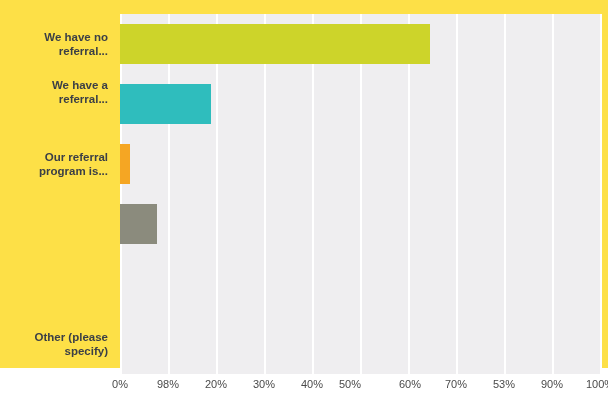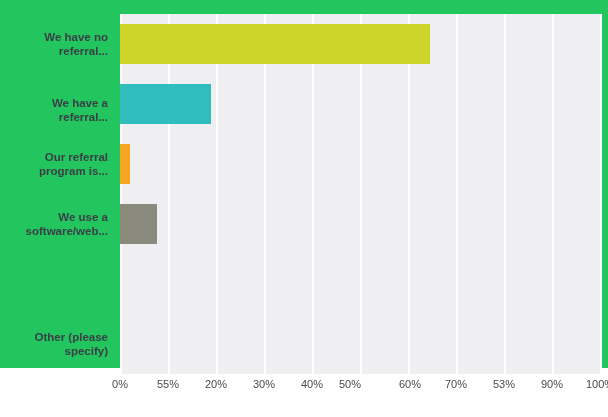--- a/index.html
+++ b/index.html
@@ -21,7 +21,7 @@
     top: 0;
     width: 608px;
     height: 368px;
-    background: #22c55e;
+    background: #fde047;
   }
 
   

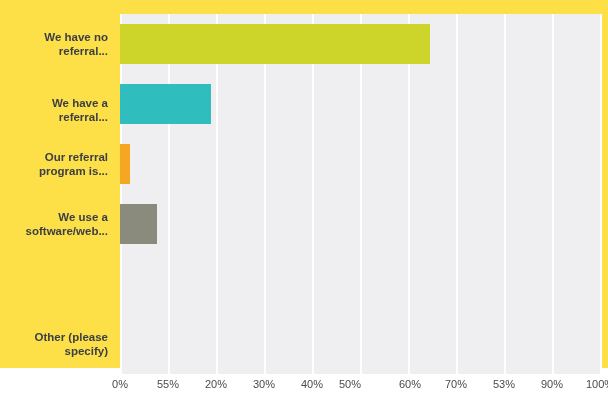--- a/index.html
+++ b/index.html
@@ -154,7 +154,7 @@
   <div id="category-labels">
       <div class="cat-label" style="top: 0px;">We have no
 referral...</div>
-      <div class="cat-label" style="top: 66px;">We have a
+      <div class="cat-label" style="top: 48px;">We have a
 referral...</div>
       <div class="cat-label" style="top: 120px; padding-left: 16px;">Our referral
 program is...</div>

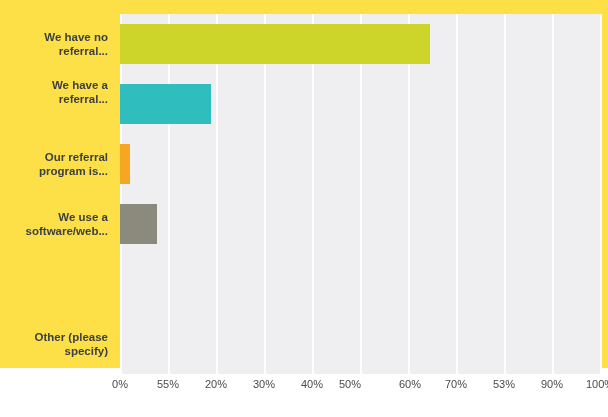--- a/index.html
+++ b/index.html
@@ -158,8 +158,6 @@
 referral...</div>
       <div class="cat-label" style="top: 120px; padding-left: 16px;">Our referral
 program is...</div>
-      <div class="cat-label" style="top: 180px;">We use a
-software/web...</div>
       <div class="cat-label" style="top: 300px;">Other (please
 specify)</div>
     </div>

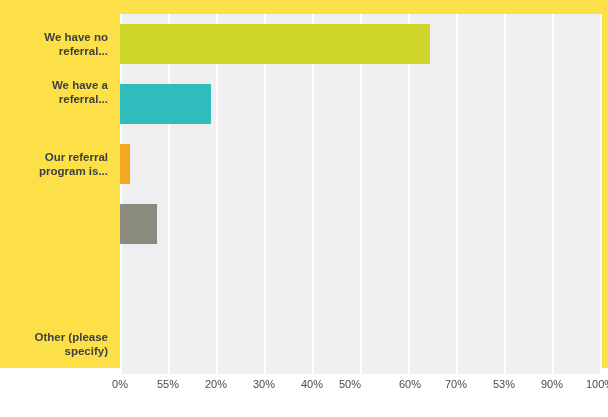--- a/index.html
+++ b/index.html
@@ -164,7 +164,7 @@
 
   <div id="x-axis">
       <div class="x-tick" style="left: 0px;">0%</div>
-      <div class="x-tick" style="left: 48px;">55%</div>
+      <div class="x-tick" style="left: 48px;">98%</div>
       <div class="x-tick" style="left: 96px;">20%</div>
       <div class="x-tick" style="left: 144px;">30%</div>
       <div class="x-tick" style="left: 192px;">40%</div>

